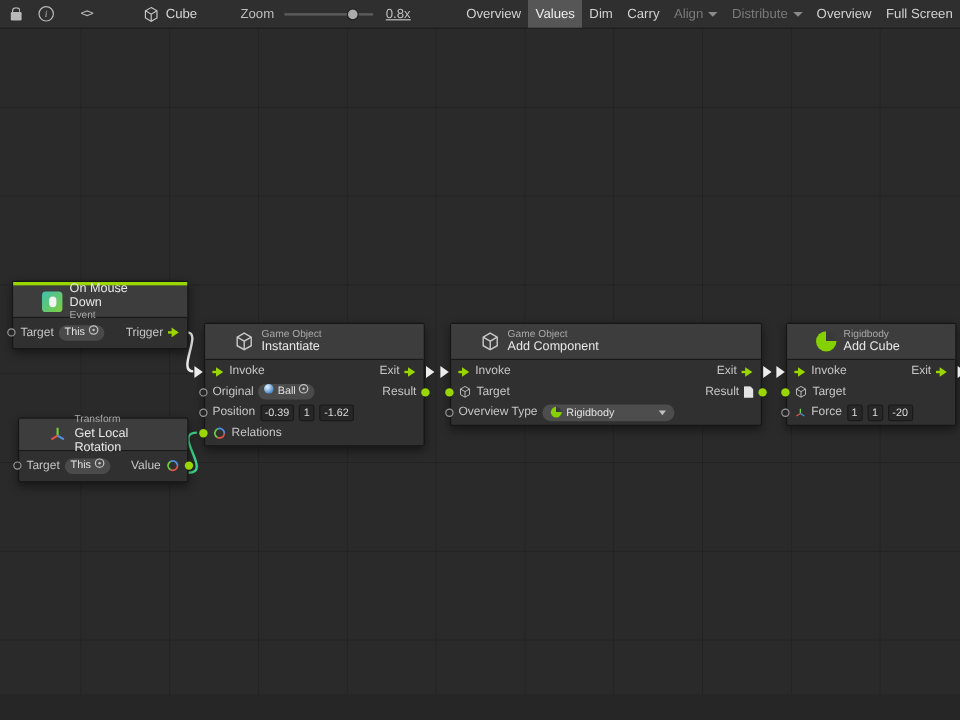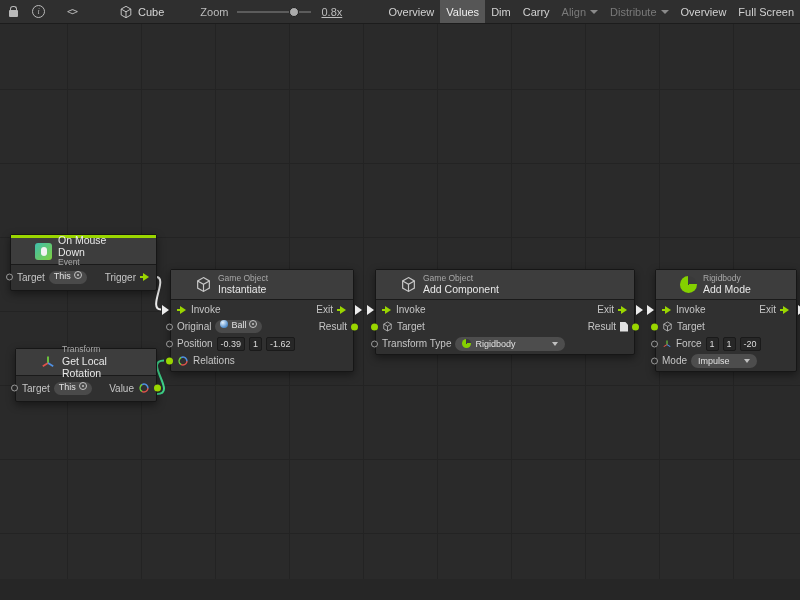--- a/index.html
+++ b/index.html
@@ -315,7 +315,7 @@
         <span class="rb lg"></span>
         <span class="ht">
           <span class="t-small">Rigidbody</span>
-          <span class="t-big">Add Mode</span>
+          <span class="t-big">Add Cube</span>
         </span>
       </div>
       <div class="nbody">

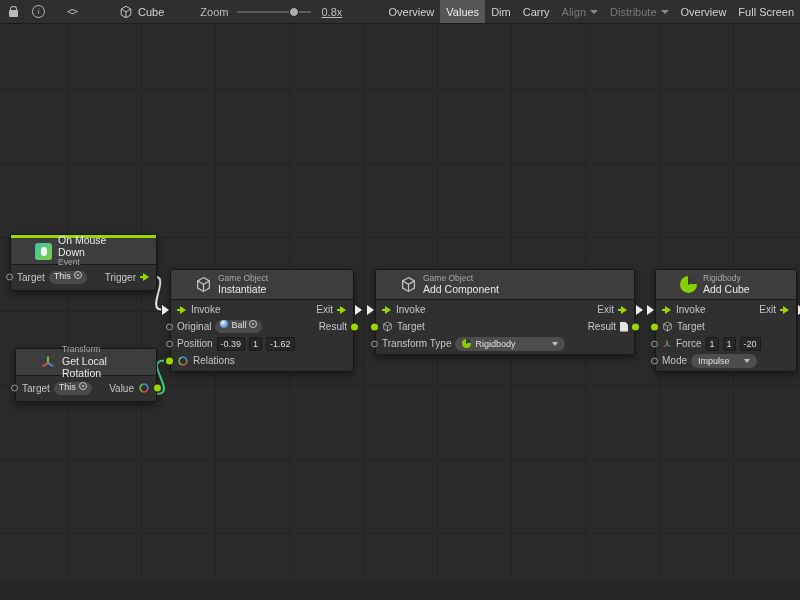--- a/index.html
+++ b/index.html
@@ -301,7 +301,7 @@
         </div>
         <div class="row r17">
           <span class="pcirc"></span>
-          <span class="lbl">Transform Type</span>
+          <span class="lbl">Overview Type</span>
           <span class="dd" style="width:96px;">
             <span class="rb sm"></span>
             <span>Rigidbody</span>

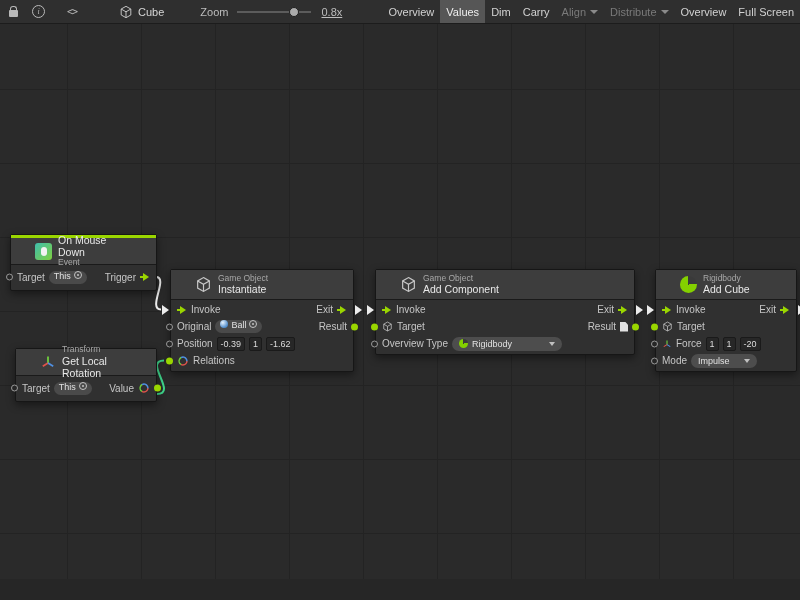--- a/index.html
+++ b/index.html
@@ -345,13 +345,6 @@
           <span class="vfield">1</span>
           <span class="vfield">-20</span>
         </div>
-        <div class="row r17">
-          <span class="pcirc"></span>
-          <span class="lbl">Mode</span>
-          <span class="dd" style="width:52px;">
-            <span>Impulse</span>
-          </span>
-        </div>
       </div>
     </div>
 

